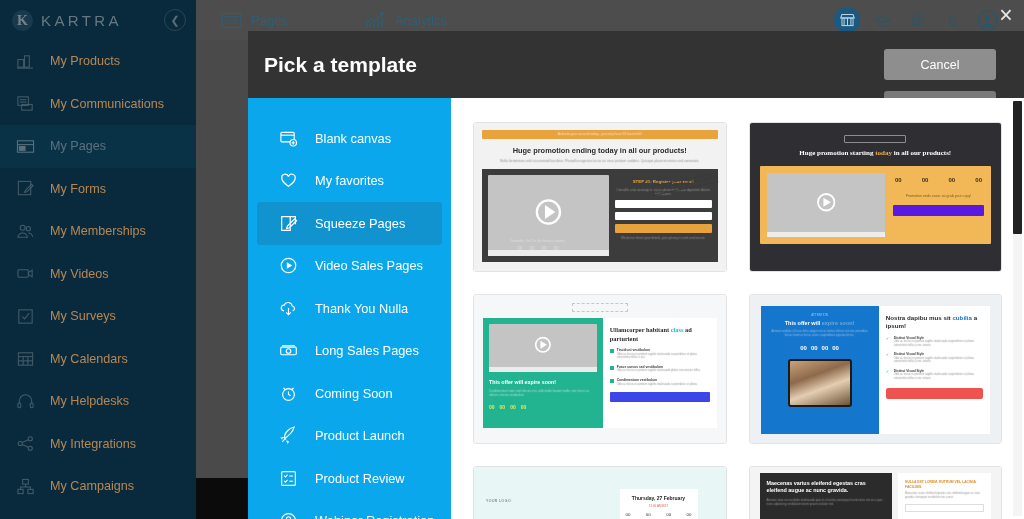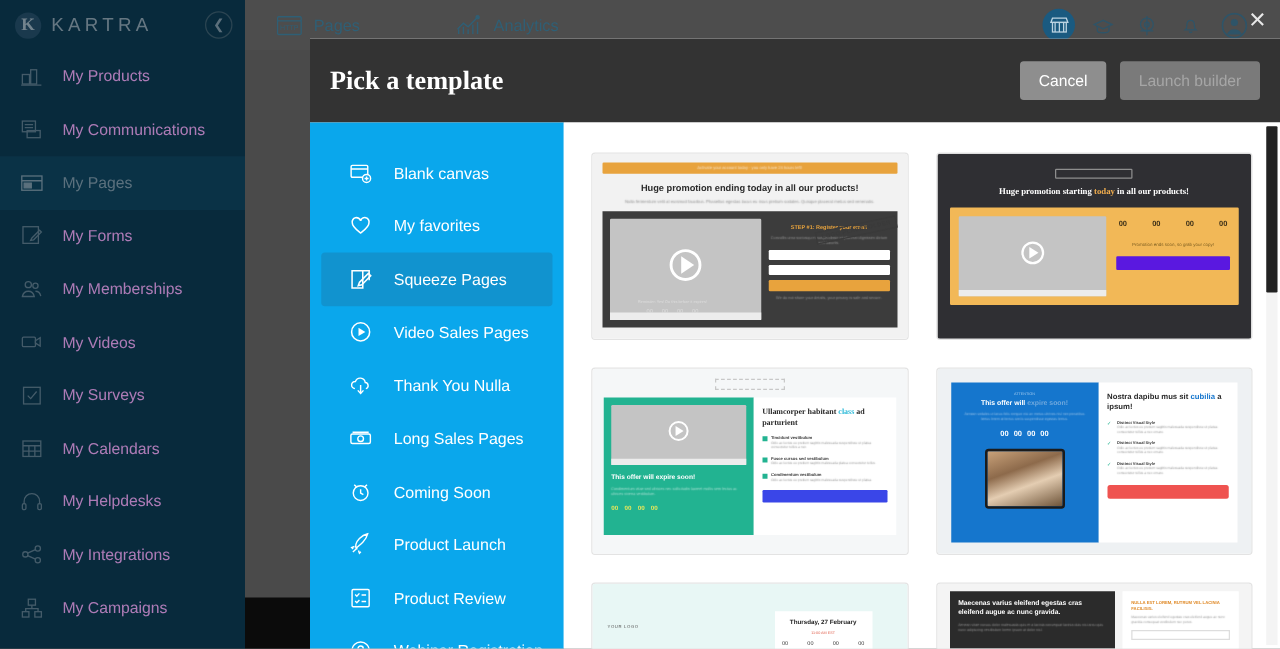--- a/index.html
+++ b/index.html
@@ -40,7 +40,7 @@
   }
   .nav-item {
     height:42.5px; display:flex; align-items:center; gap:14px; padding-left:14px;
-    color:#f0abfc; font-size:12.6px;
+    color:#fdba74; font-size:12.6px;
   }
   .nav-item.active { background:#0f4662; color:#7e9cae; }
   .nav-ico {

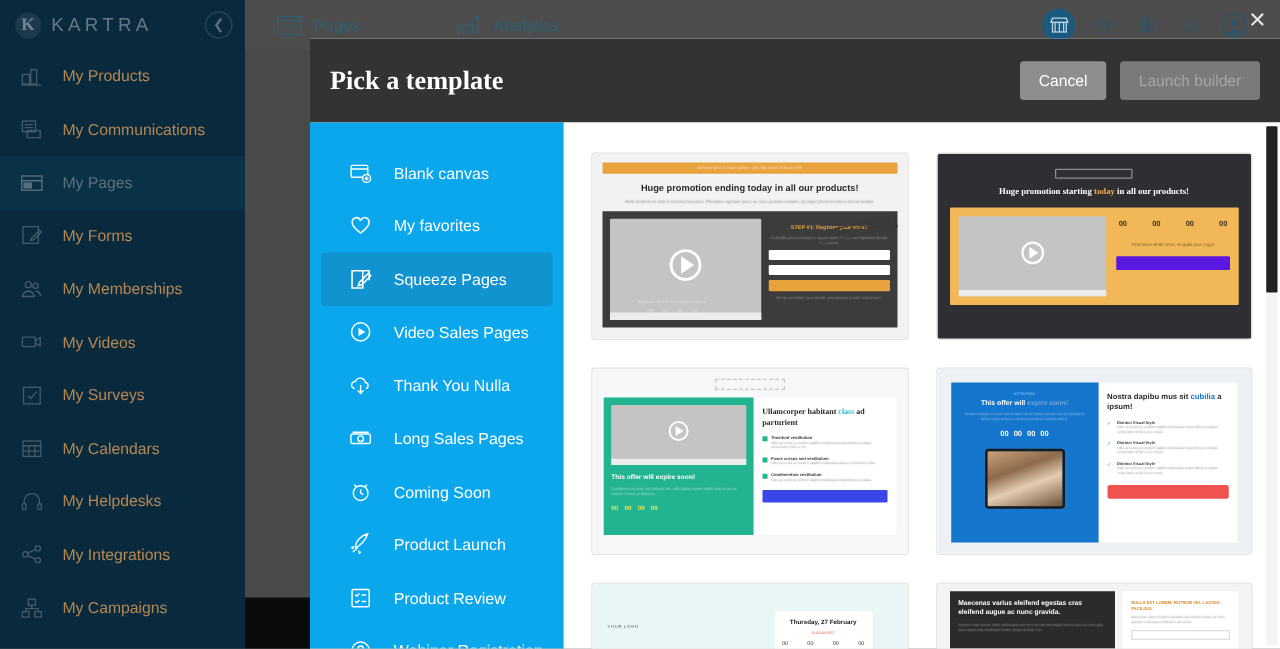--- a/index.html
+++ b/index.html
@@ -75,7 +75,7 @@
     height:67px; background:#333333; display:flex; align-items:center;
     padding:0 16px 0 16px; position:relative;
   }
-  #modal-title { color:#ffffff; font-size:21px; font-weight:bold;font-family:Liberation Serif, serif; }
+  #modal-title { color:#ffffff; font-size:21px; font-weight:bold; }
   #modal-actions { position:absolute; right:16px; top:18px; display:flex; gap:11px; }
   .mbtn {
     height:31px; padding:0 15px; border-radius:3px; border:none;

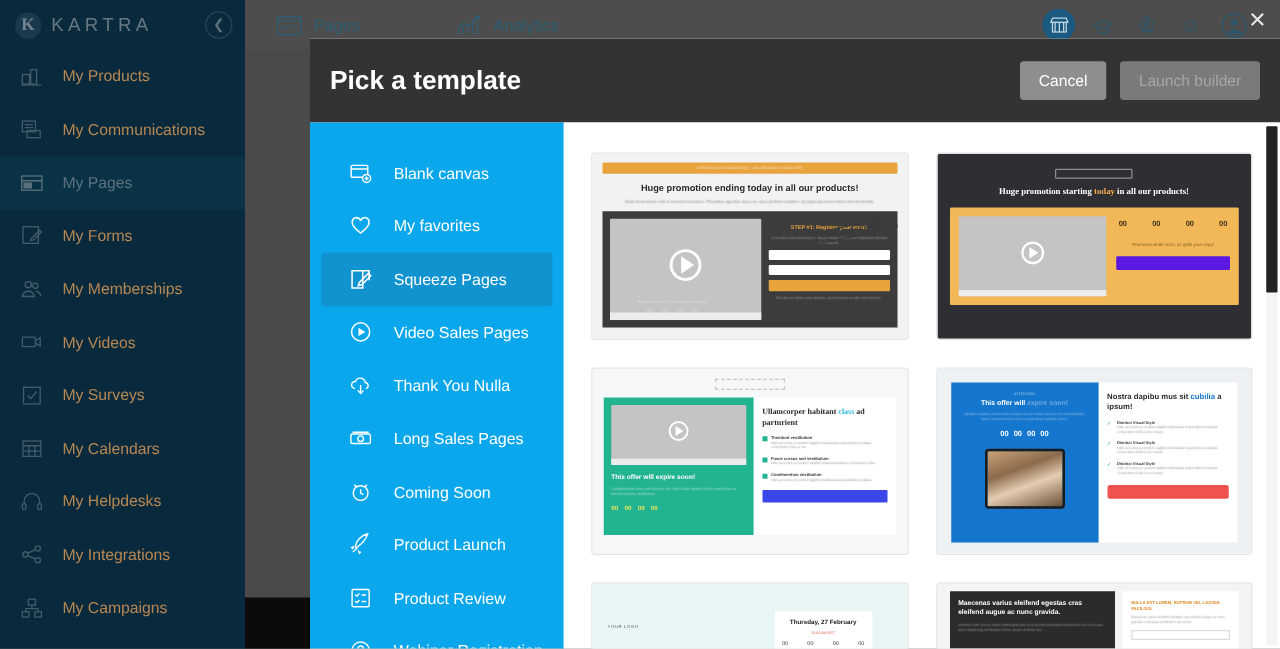--- a/index.html
+++ b/index.html
@@ -76,7 +76,7 @@
     padding:0 16px 0 16px; position:relative;
   }
   #modal-title { color:#ffffff; font-size:21px; font-weight:bold; }
-  #modal-actions { position:absolute; right:16px; top:18px; display:flex; gap:11px; }
+  #modal-actions { position:absolute; right:28px; top:18px; display:flex; gap:11px;flex-direction:column; }
   .mbtn {
     height:31px; padding:0 15px; border-radius:3px; border:none;
     font-size:12.5px; font-family:"Liberation Sans", sans-serif; cursor:pointer;

